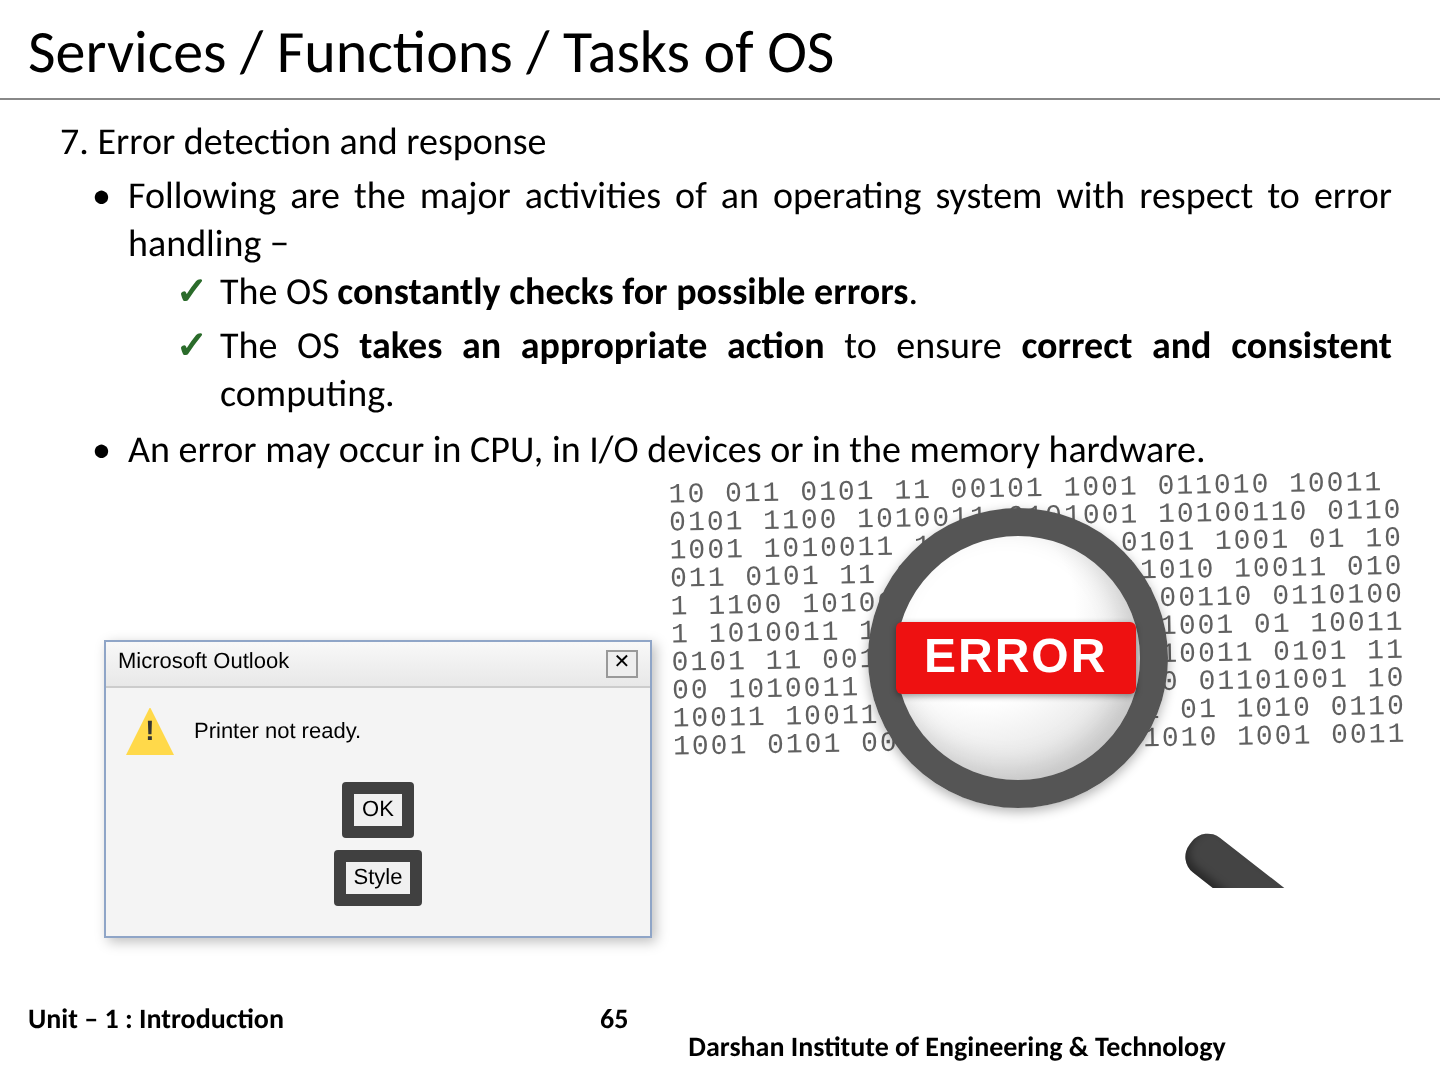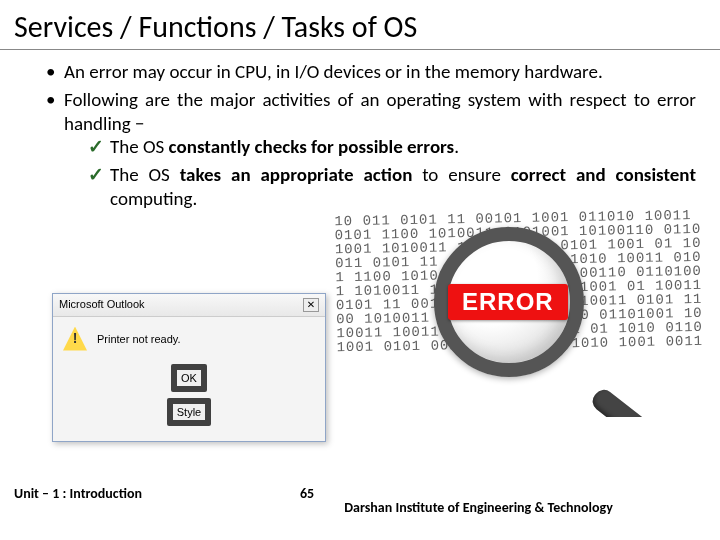--- a/index.html
+++ b/index.html
@@ -143,6 +143,11 @@
 <h1 class="slide-title">Services / Functions / Tasks of OS</h1>
 
 <div class="content">
+  <div class="num-item">
+    <span>7.</span>
+    <span> </span>
+    <span>Error detection and response</span>
+  </div>
   <ul class="sub-bullets">
     <li>An error may occur in CPU, in I/O devices or in the memory hardware.</li>
     <li>

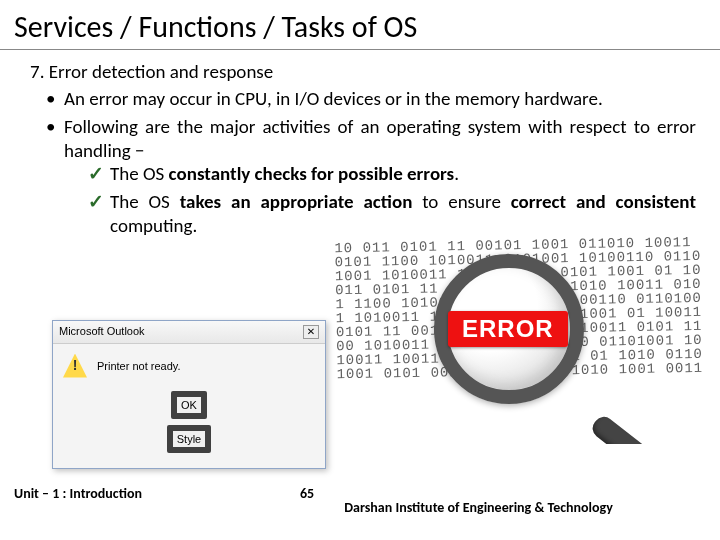--- a/index.html
+++ b/index.html
@@ -149,7 +149,6 @@
     <span>Error detection and response</span>
   </div>
   <ul class="sub-bullets">
-    <li>An error may occur in CPU, in I/O devices or in the memory hardware.</li>
     <li>
       <span>Following are the major activities of an operating system with respect to error handling −</span>
       <ul class="check-bullets">
@@ -161,6 +160,7 @@
         </li>
       </ul>
     </li>
+    <li>An error may occur in CPU, in I/O devices or in the memory hardware.</li>
   </ul>
 
   <div class="images">

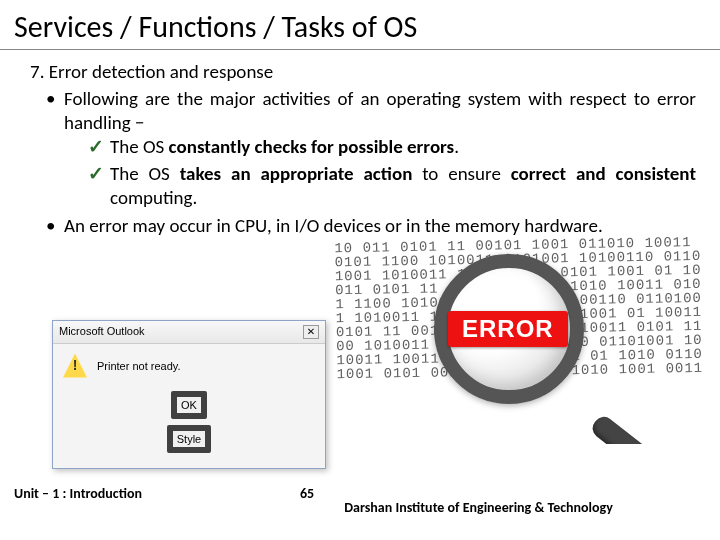--- a/index.html
+++ b/index.html
@@ -129,7 +129,7 @@
 
   .footer {
     position: absolute; left: 0; right: 0; bottom: 0;
-    padding: 6px 14px 24px 14px;
+    padding: 6px 14px 8px 14px;
     display: flex; align-items: center; gap: 18px;
     font-size: 14px; font-weight: 600;
   }

